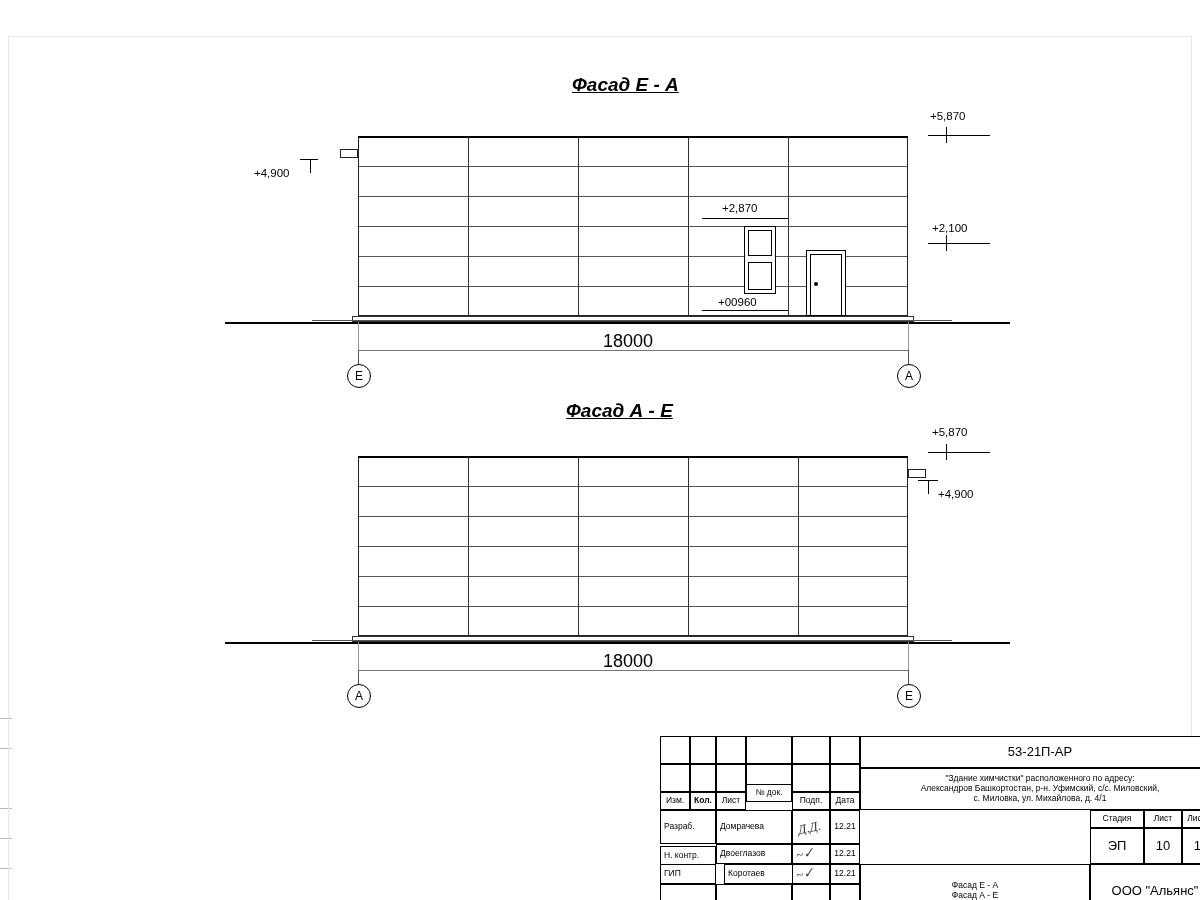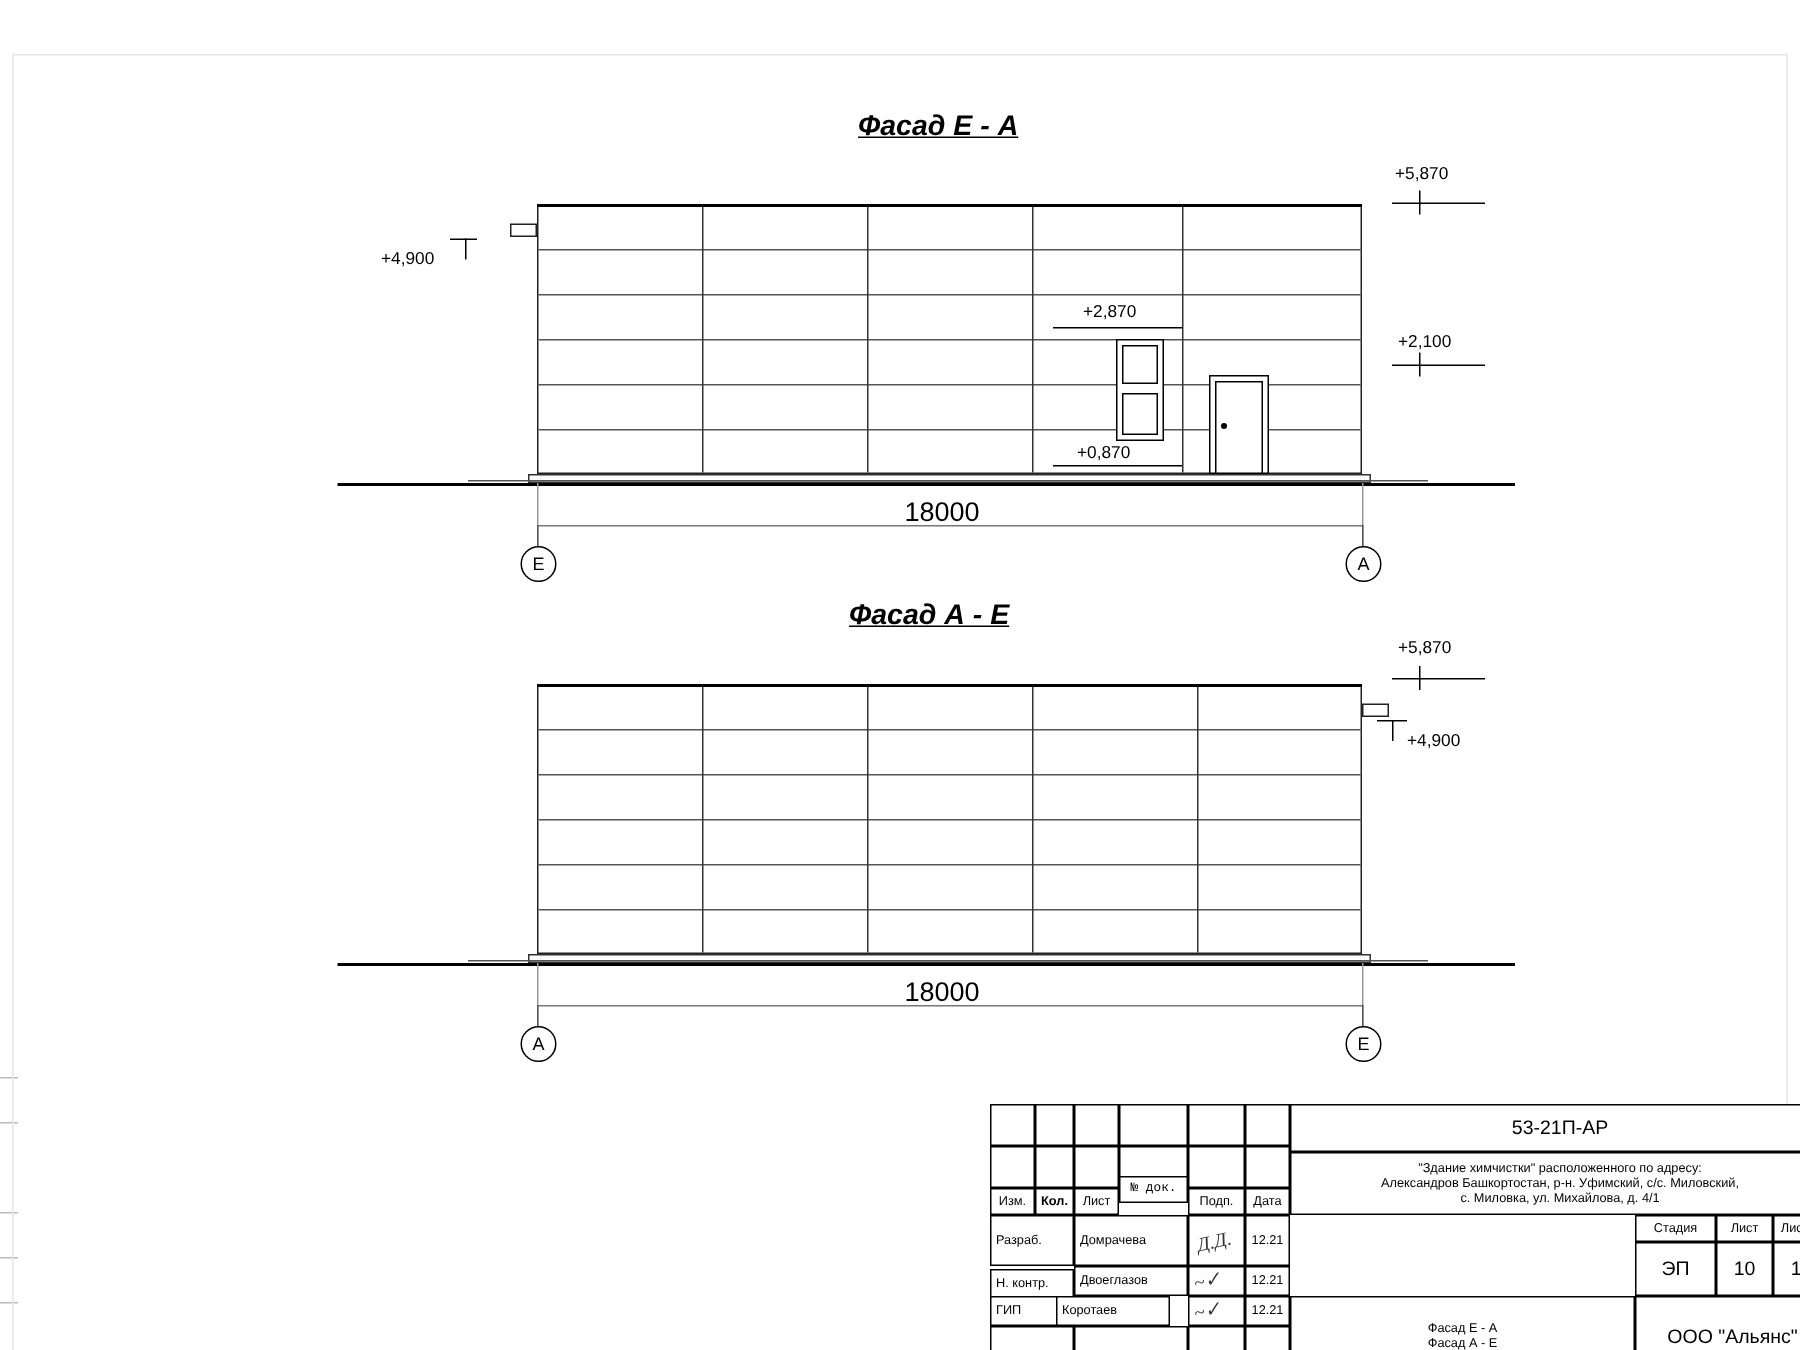--- a/index.html
+++ b/index.html
@@ -115,7 +115,7 @@
   <div class="lvlline" style="left:928px;top:215px;width:62px;"></div>
   <div class="lvlvert" style="left:946px;top:207px;height:16px;"></div>
 
-  <div class="lvl" style="left:718px;top:268px;">+0,870</div>
+  <div class="lvl" style="left:718px;top:268px;">+00960</div>
   <div class="lvlline" style="left:702px;top:282px;width:86px;"></div>
 
   <div class="dimline" style="left:358px;top:322px;width:550px;"></div>

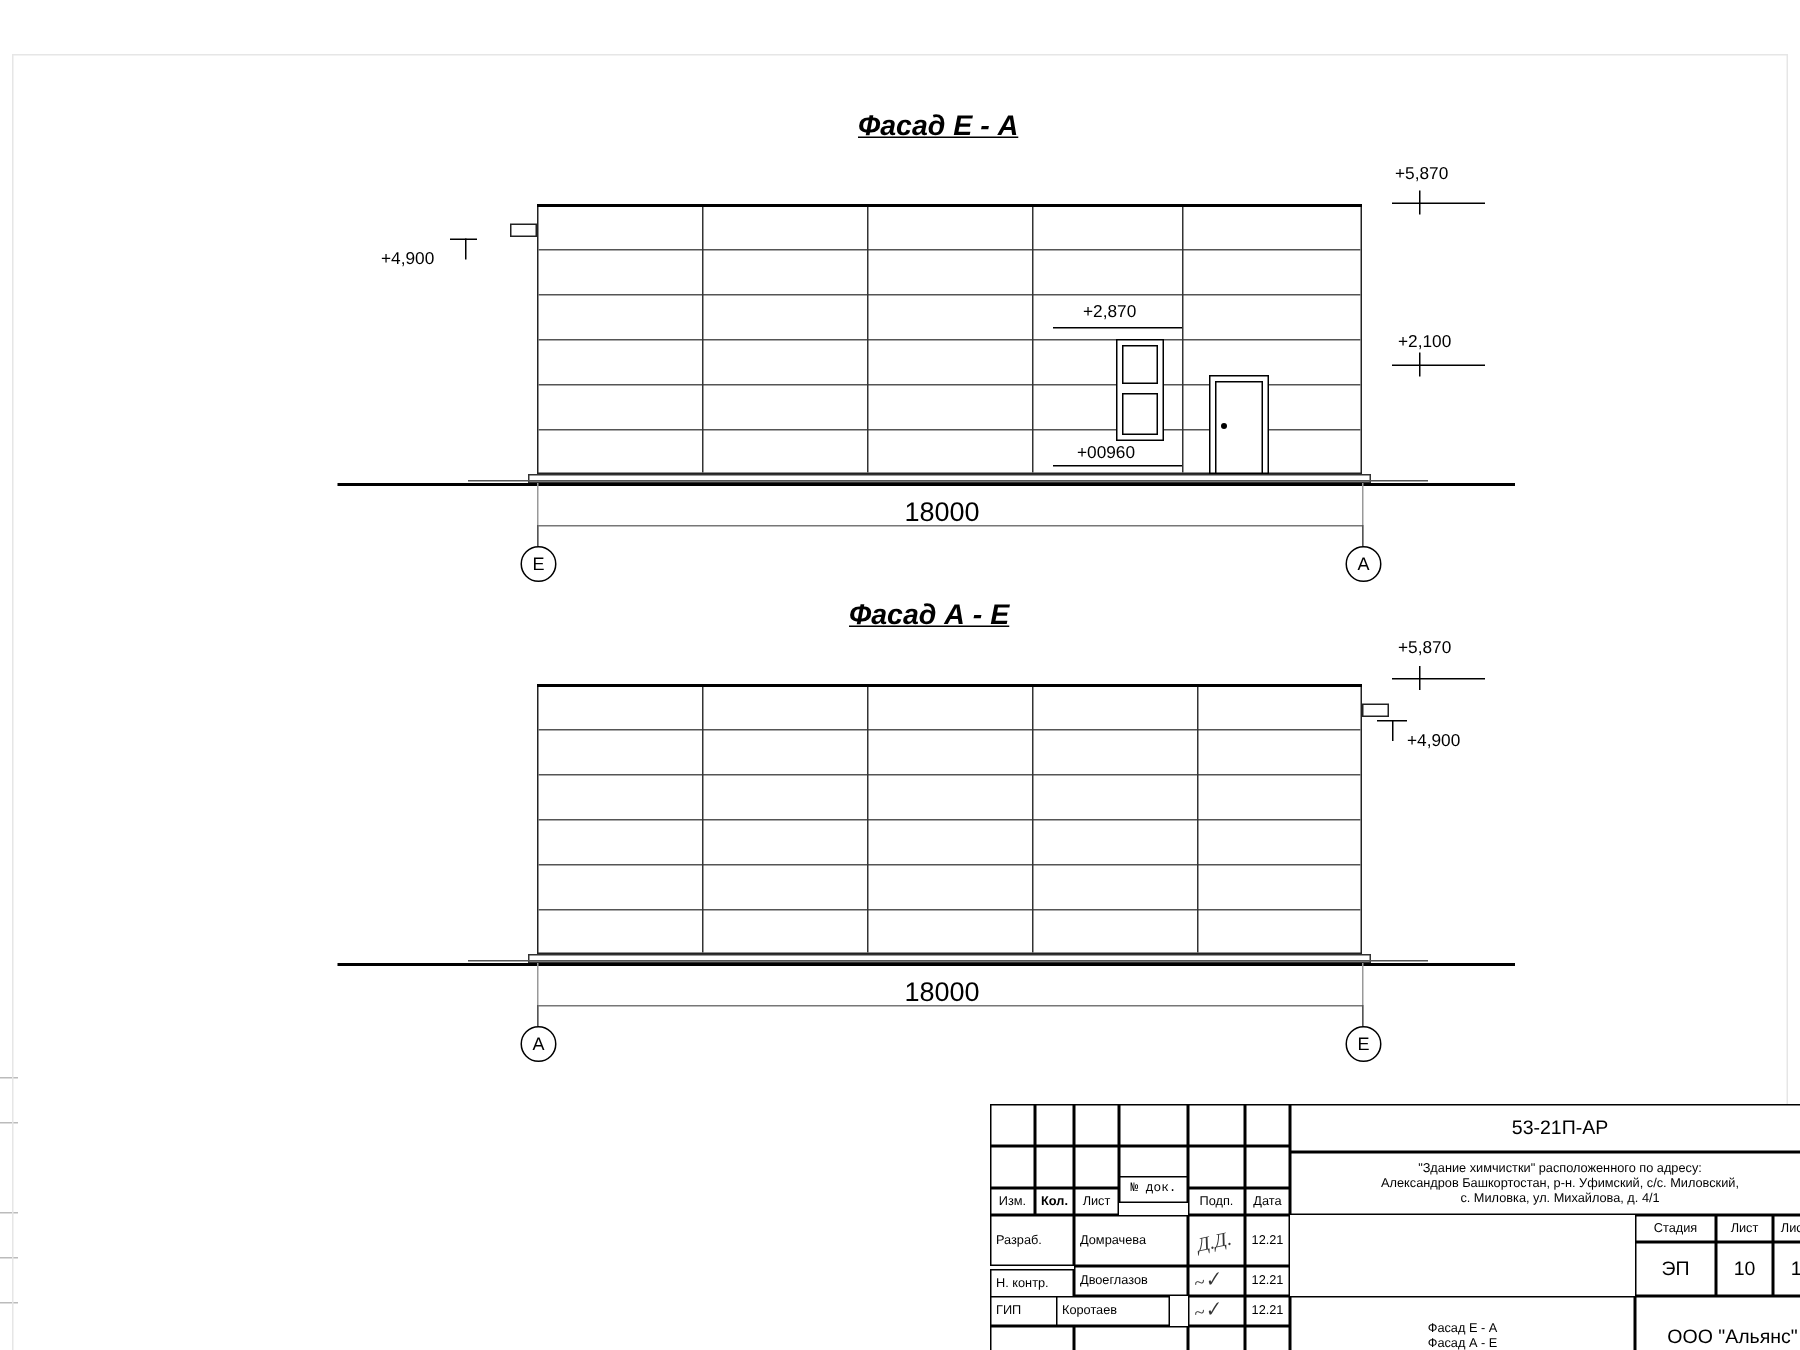--- a/index.html
+++ b/index.html
@@ -187,7 +187,7 @@
     <div class="cell small" style="left:0;top:56px;width:30px;height:18px;">Изм.</div>
     <div class="cell small" style="left:30px;top:56px;width:26px;height:18px;font-weight:bold;">Кол.</div>
     <div class="cell small" style="left:56px;top:56px;width:30px;height:18px;">Лист</div>
-    <div class="cell small" style="left:86px;top:48px;width:46px;height:18px;font-family:Liberation Mono, monospace;">№ док.</div>
+    <div class="cell small" style="left:86px;top:48px;width:46px;height:18px;">№ док.</div>
     <div class="cell small" style="left:132px;top:56px;width:38px;height:18px;">Подп.</div>
     <div class="cell small" style="left:170px;top:56px;width:30px;height:18px;">Дата</div>
 

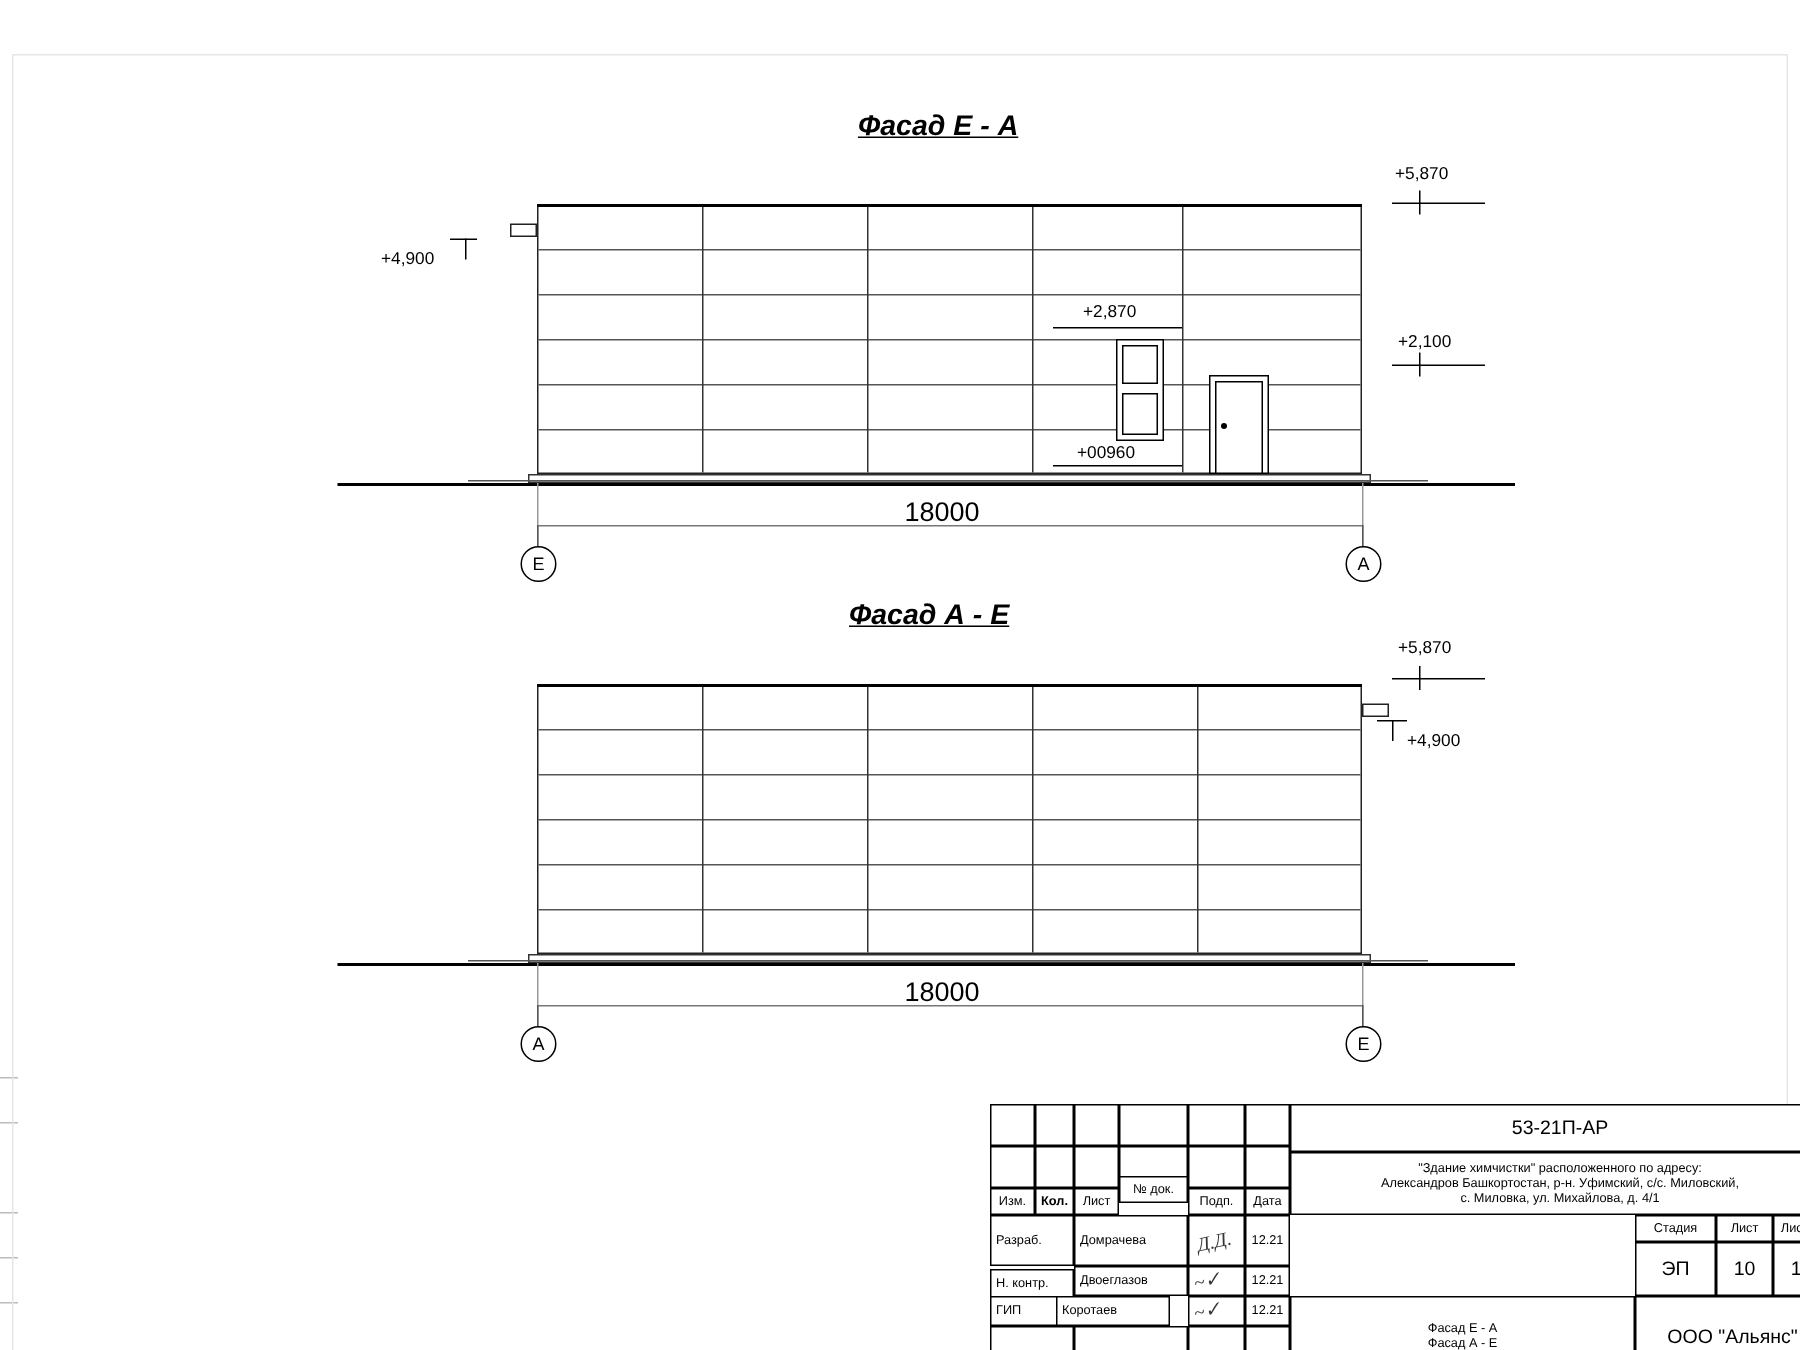--- a/index.html
+++ b/index.html
@@ -202,7 +202,7 @@
     <div class="cell small" style="left:170px;top:108px;width:30px;height:20px;">12.21</div>
 
     <div class="cell small left" style="left:0;top:128px;width:56px;height:20px;">ГИП</div>
-    <div class="cell small left" style="left:44px;top:128px;width:76px;height:20px;">Коротаев</div>
+    <div class="cell small left" style="left:64px;top:128px;width:76px;height:20px;">Коротаев</div>
     <div class="cell" style="left:132px;top:128px;width:38px;height:20px;"></div>
     <div class="cell small" style="left:170px;top:128px;width:30px;height:20px;">12.21</div>
 

